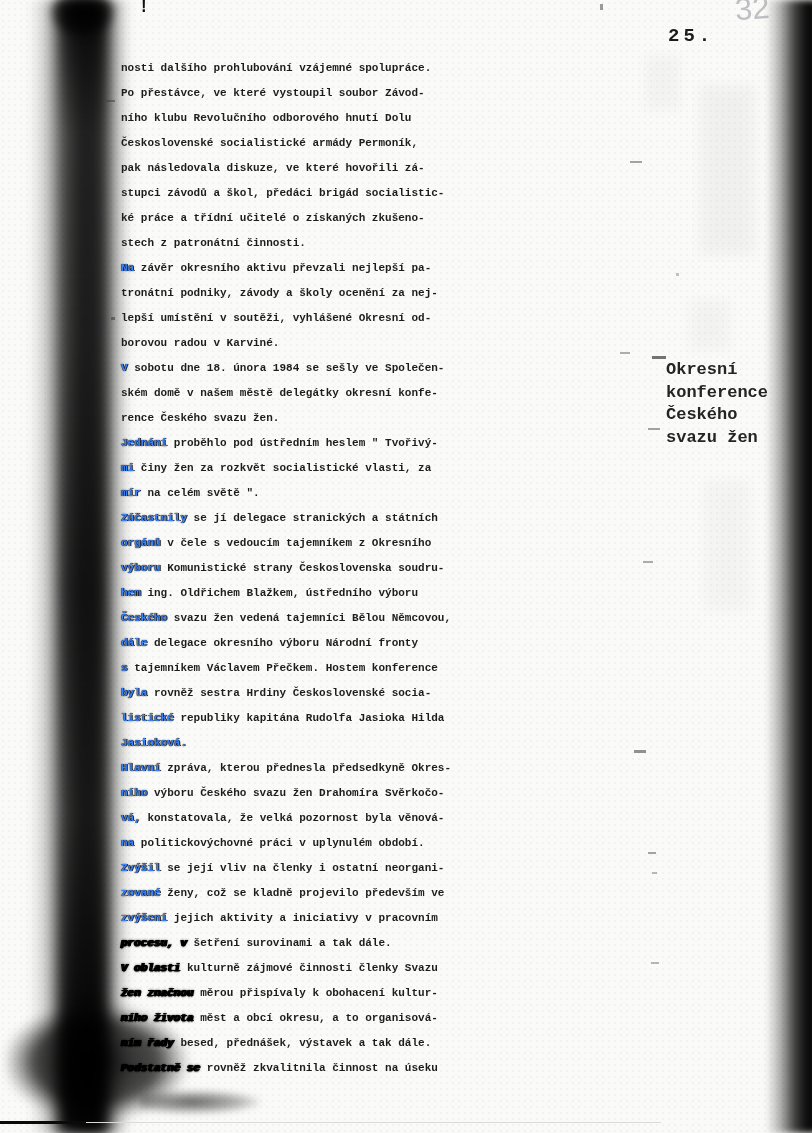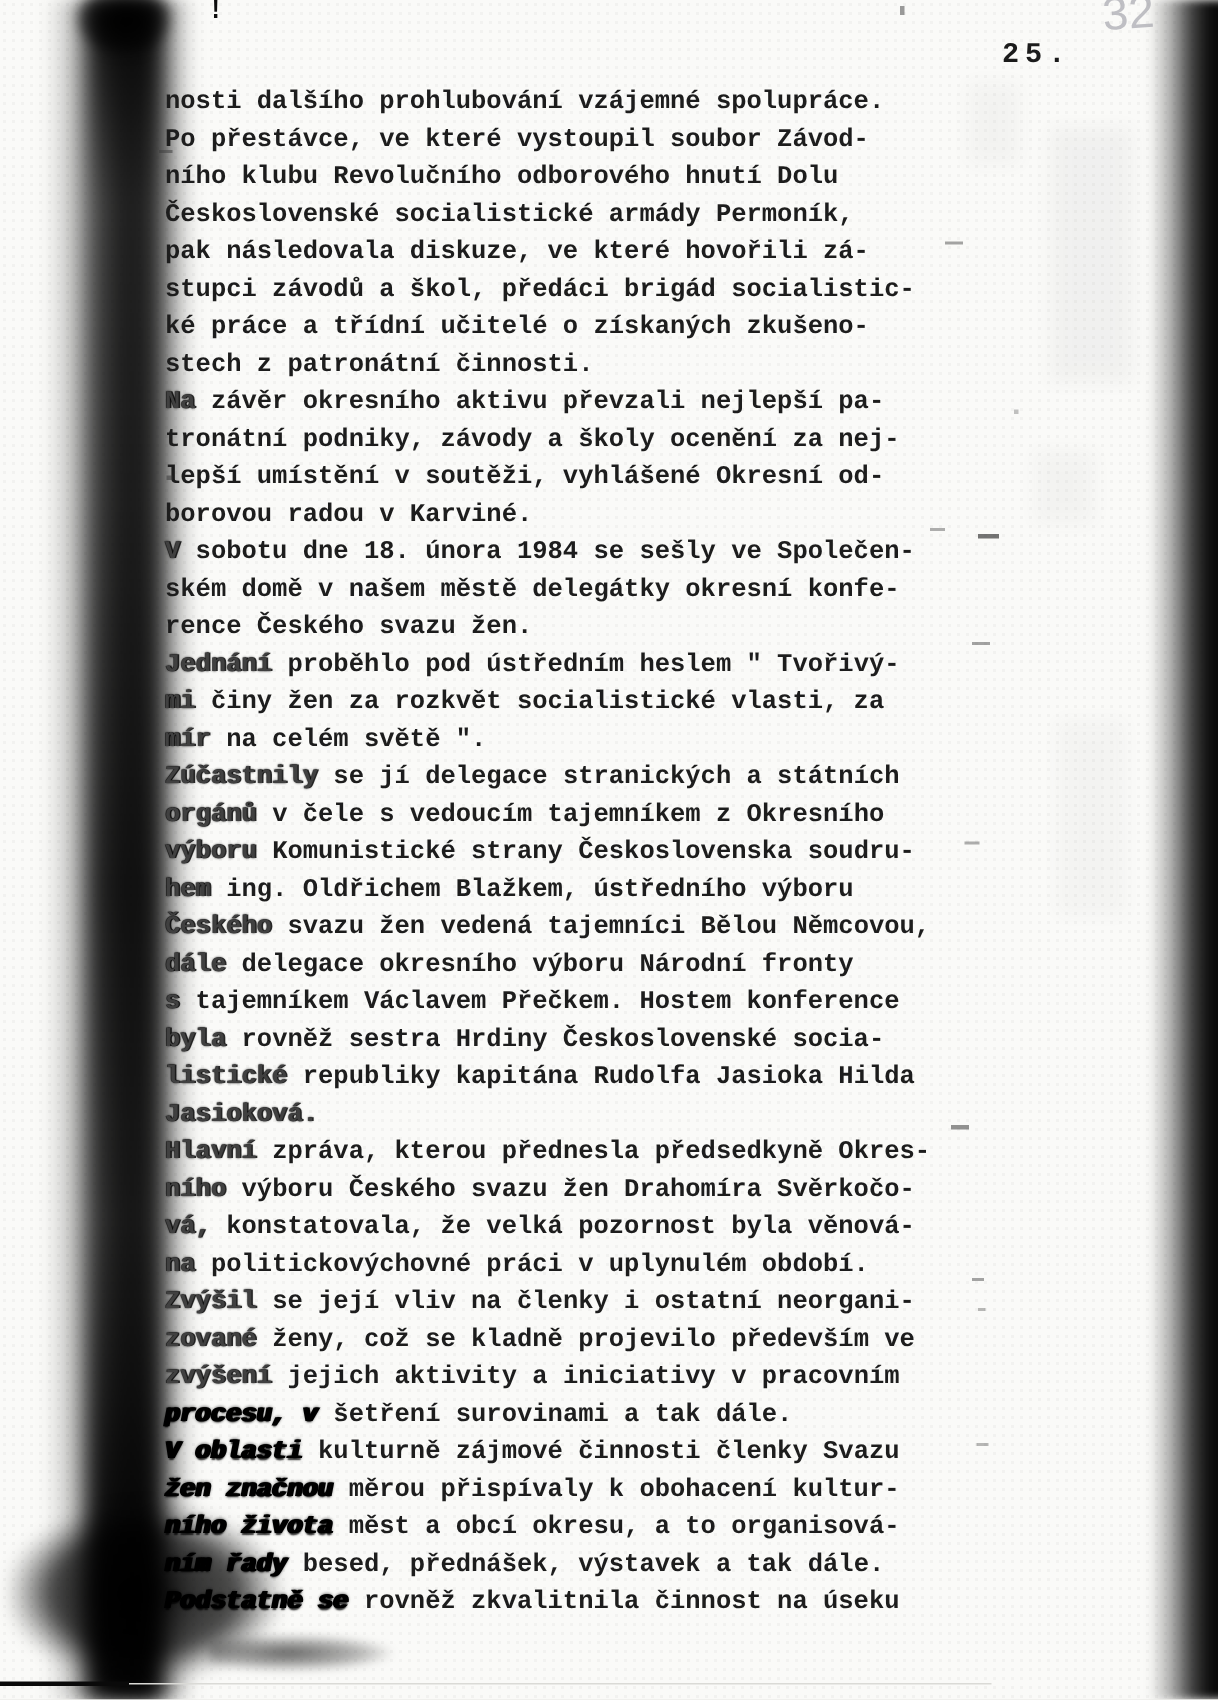--- a/index.html
+++ b/index.html
@@ -75,8 +75,8 @@
     font-size:16px;font-weight:700;color:#0d0d0d;transform:scaleY(1.25);
   }
   .body-text{
-    position:absolute;left:110px;top:56px;width:566px;
-    font-size:17px;font-weight:700;line-height:25px;
+    position:absolute;left:121px;top:56px;width:566px;
+    font-size:11px;font-weight:700;line-height:25px;
     color:#1d1d1d;white-space:pre;
     letter-spacing:0;
   }

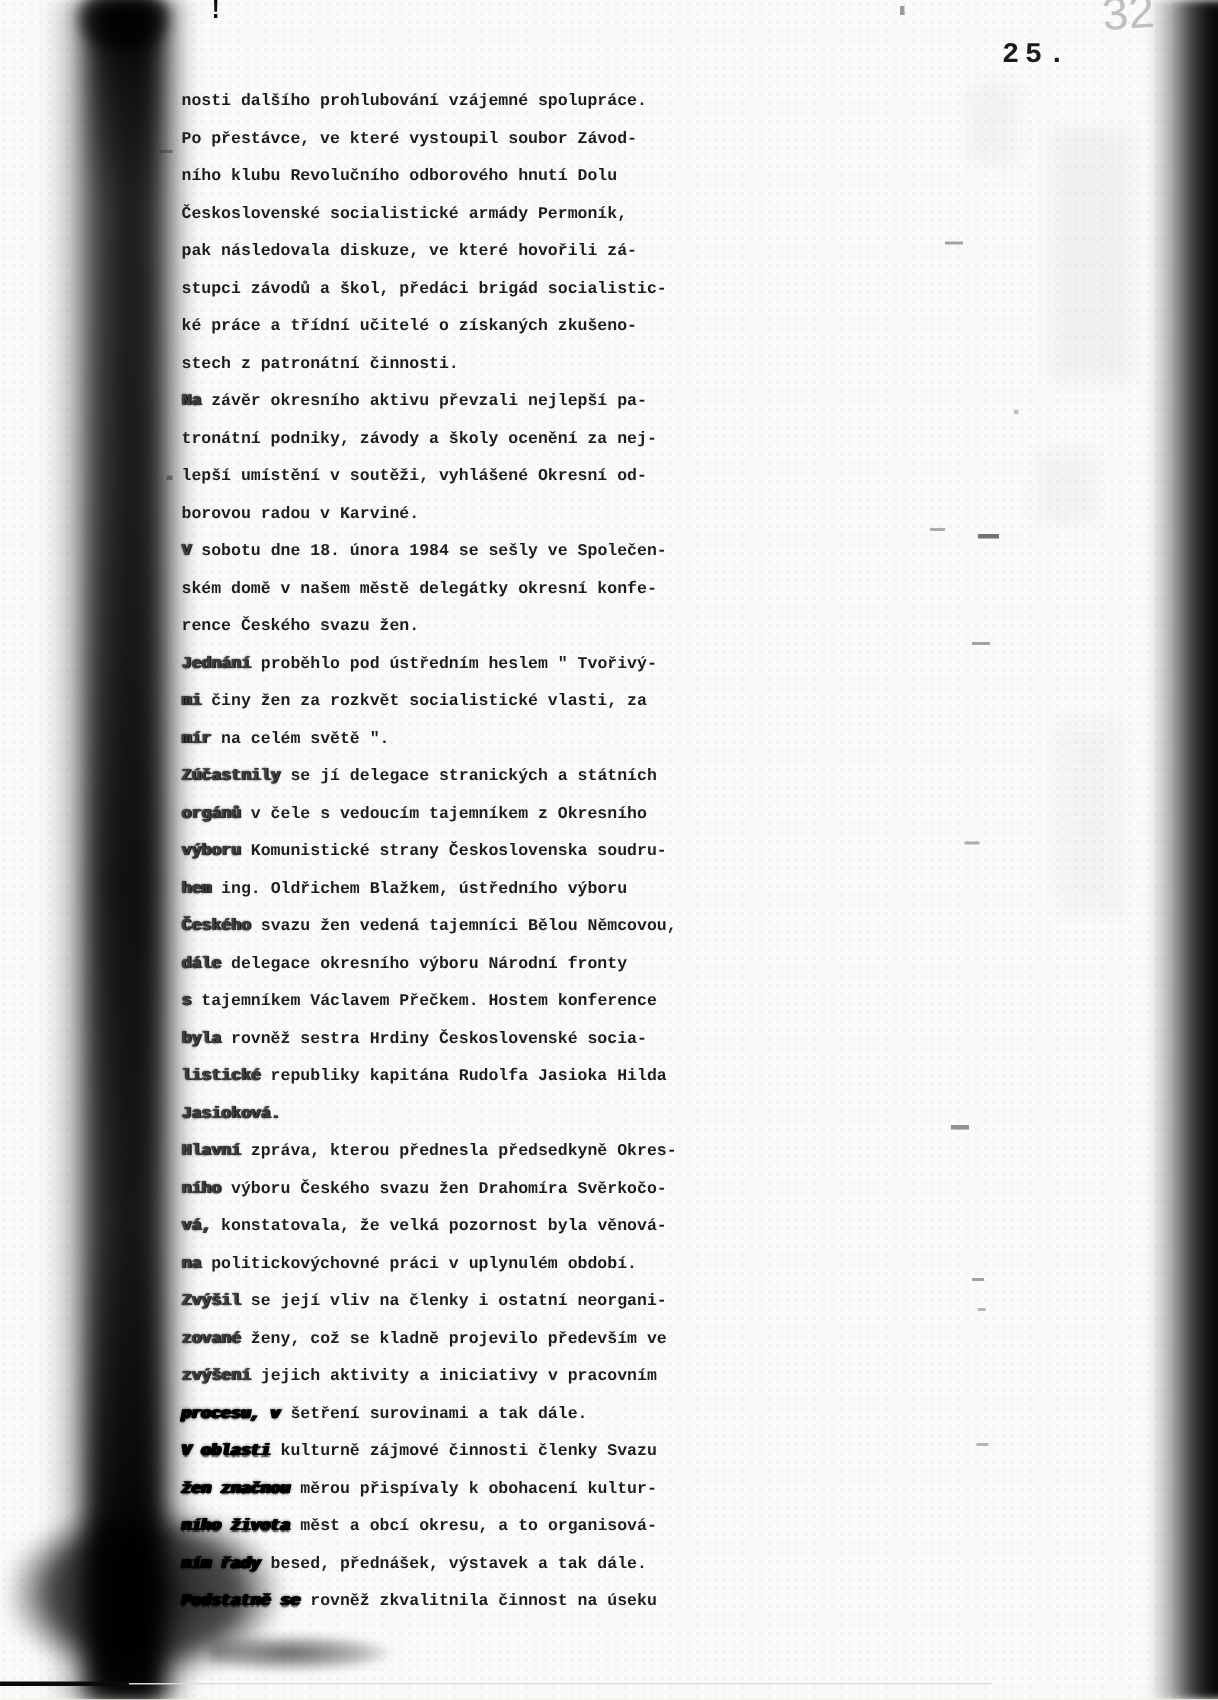--- a/index.html
+++ b/index.html
@@ -83,7 +83,7 @@
   .tline{height:25px;}
   .smudge{
     text-shadow:0 0 1.5px rgba(0,0,0,.95), 1px 0 0 rgba(0,0,0,.8), -0.5px 0 0 rgba(0,0,0,.55);
-    color:#404040;
+    color:#3b82f6;
     text-align:center;
   }
   .smudge-x{

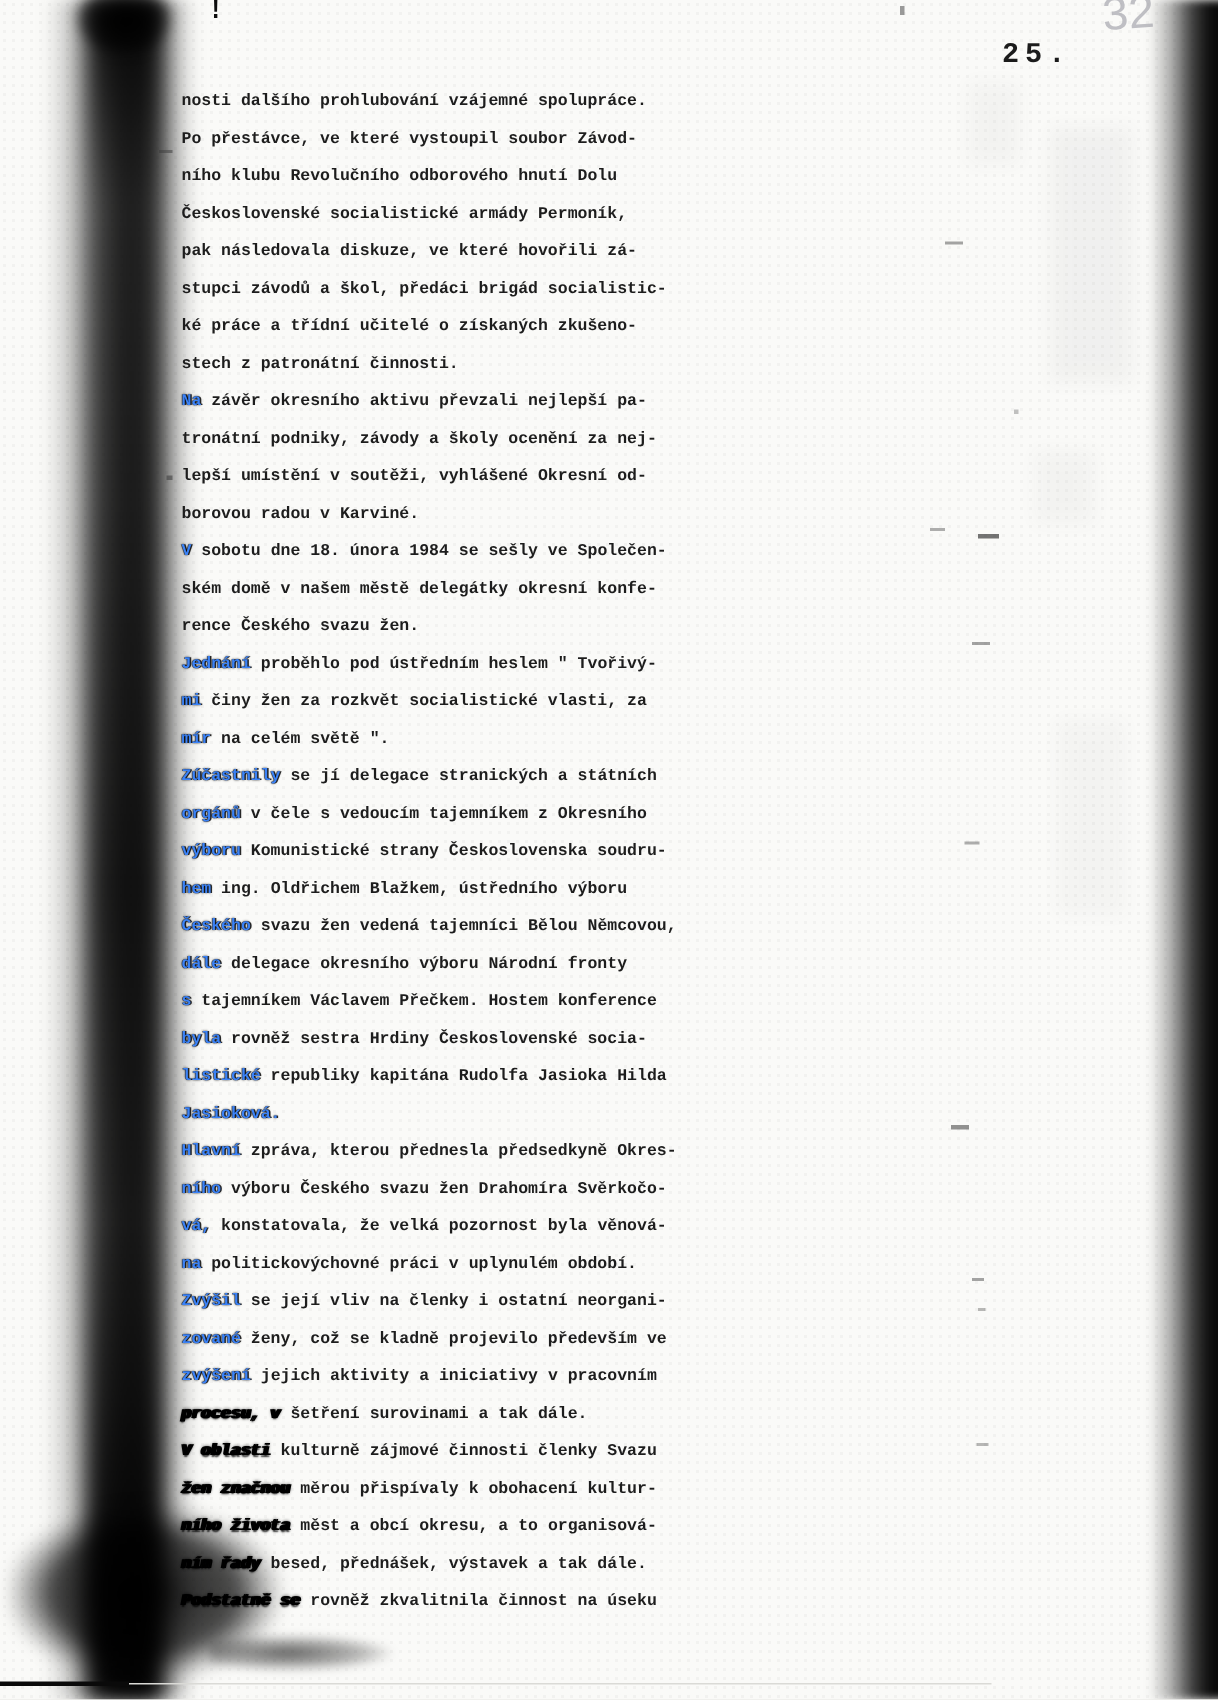--- a/index.html
+++ b/index.html
@@ -118,6 +118,7 @@
 
   <div class="body-text" id="body-lines"><div class="tline">nosti dalšího prohlubování vzájemné spolupráce.</div><div class="tline">Po přestávce, ve které vystoupil soubor Závod-</div><div class="tline">ního klubu Revolučního odborového hnutí Dolu</div><div class="tline">Československé socialistické armády Permoník,</div><div class="tline">pak následovala diskuze, ve které hovořili zá-</div><div class="tline">stupci závodů a škol, předáci brigád socialistic-</div><div class="tline">ké práce a třídní učitelé o získaných zkušeno-</div><div class="tline">stech z patronátní činnosti.</div><div class="tline"><span class="smudge">Na</span> závěr okresního aktivu převzali nejlepší pa-</div><div class="tline">tronátní podniky, závody a školy ocenění za nej-</div><div class="tline">lepší umístění v soutěži, vyhlášené Okresní od-</div><div class="tline">borovou radou v Karviné.</div><div class="tline"><span class="smudge">V</span> sobotu dne 18. února 1984 se sešly ve Společen-</div><div class="tline">ském domě v našem městě delegátky okresní konfe-</div><div class="tline">rence Českého svazu žen.</div><div class="tline"><span class="smudge">Jednání</span> proběhlo pod ústředním heslem " Tvořivý-</div><div class="tline"><span class="smudge">mi</span> činy žen za rozkvět socialistické vlasti, za</div><div class="tline"><span class="smudge">mír</span> na celém světě ".</div><div class="tline"><span class="smudge">Zúčastnily</span> se jí delegace stranických a státních</div><div class="tline"><span class="smudge">orgánů</span> v čele s vedoucím tajemníkem z Okresního</div><div class="tline"><span class="smudge">výboru</span> Komunistické strany Československa soudru-</div><div class="tline"><span class="smudge">hem</span> ing. Oldřichem Blažkem, ústředního výboru</div><div class="tline"><span class="smudge">Českého</span> svazu žen vedená tajemníci Bělou Němcovou,</div><div class="tline"><span class="smudge">dále</span> delegace okresního výboru Národní fronty</div><div class="tline"><span class="smudge">s</span> tajemníkem Václavem Přečkem. Hostem konference</div><div class="tline"><span class="smudge">byla</span> rovněž sestra Hrdiny Československé socia-</div><div class="tline"><span class="smudge">listické</span> republiky kapitána Rudolfa Jasioka Hilda</div><div class="tline"><span class="smudge">Jasioková.</span></div><div class="tline"><span class="smudge">Hlavní</span> zpráva, kterou přednesla předsedkyně Okres-</div><div class="tline"><span class="smudge">ního</span> výboru Českého svazu žen Drahomíra Svěrkočo-</div><div class="tline"><span class="smudge">vá,</span> konstatovala, že velká pozornost byla věnová-</div><div class="tline"><span class="smudge">na</span> politickovýchovné práci v uplynulém období.</div><div class="tline"><span class="smudge">Zvýšil</span> se její vliv na členky i ostatní neorgani-</div><div class="tline"><span class="smudge">zované</span> ženy, což se kladně projevilo především ve</div><div class="tline"><span class="smudge">zvýšení</span> jejich aktivity a iniciativy v pracovním</div><div class="tline"><span class="smudge-x">procesu, v</span> šetření surovinami a tak dále.</div><div class="tline"><span class="smudge-x">V oblasti</span> kulturně zájmové činnosti členky Svazu</div><div class="tline"><span class="smudge-x">žen značnou</span> měrou přispívaly k obohacení kultur-</div><div class="tline"><span class="smudge-x">ního života</span> měst a obcí okresu, a to organisová-</div><div class="tline"><span class="smudge-x">ním řady</span> besed, přednášek, výstavek a tak dále.</div><div class="tline"><span class="smudge-x">Podstatně se</span> rovněž zkvalitnila činnost na úseku</div></div>
 
+  <div class="margin-note" id="margin-note"><div>Okresní</div><div>konference</div><div>Českého</div><div>svazu žen</div></div>
 
   <div class="bottom-line-a"></div>
   <div class="bottom-line-b"></div>

